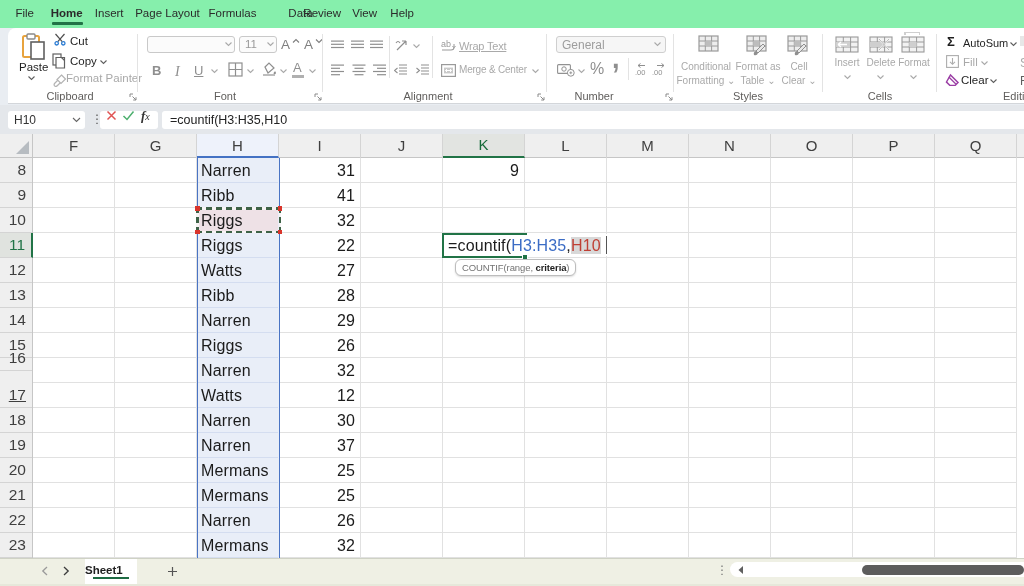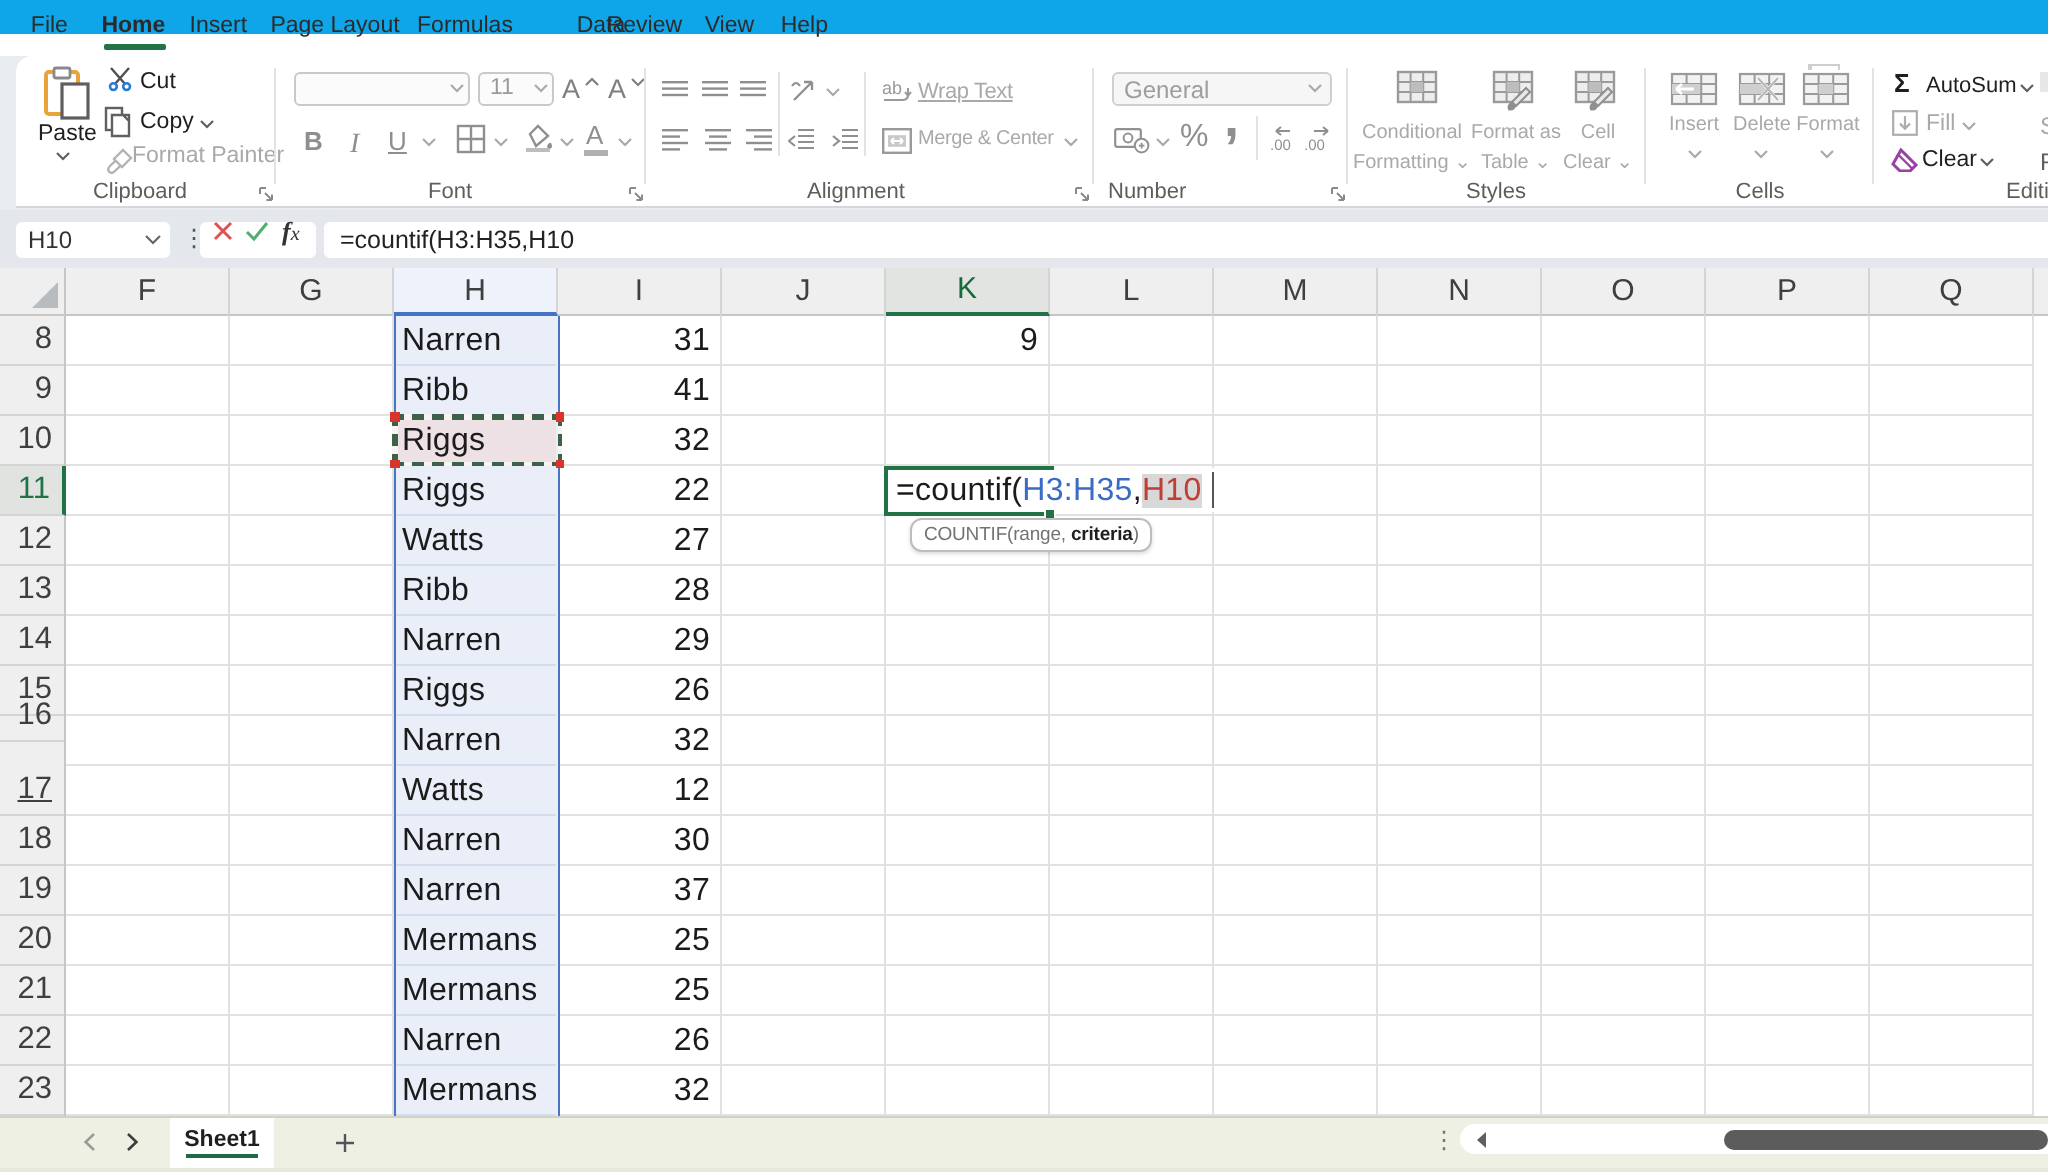--- a/index.html
+++ b/index.html
@@ -6,7 +6,7 @@
 #app{position:relative;width:1024px;height:586px;background:#fff;}
 .abs{position:absolute;}
 
-#menubar{position:absolute;left:0;top:0;width:1024px;height:17px;background:#0ea5e9;}
+#menubar{position:absolute;left:0;top:0;width:1024px;height:28px;background:#86efac;}
 #menubar span{position:absolute;top:7px;font-size:11.5px;color:#2b2b2b;transform:translateX(-50%);}
 
 #ribbonbg{position:absolute;left:0;top:28px;width:1024px;height:77px;background:#e9edf2;}

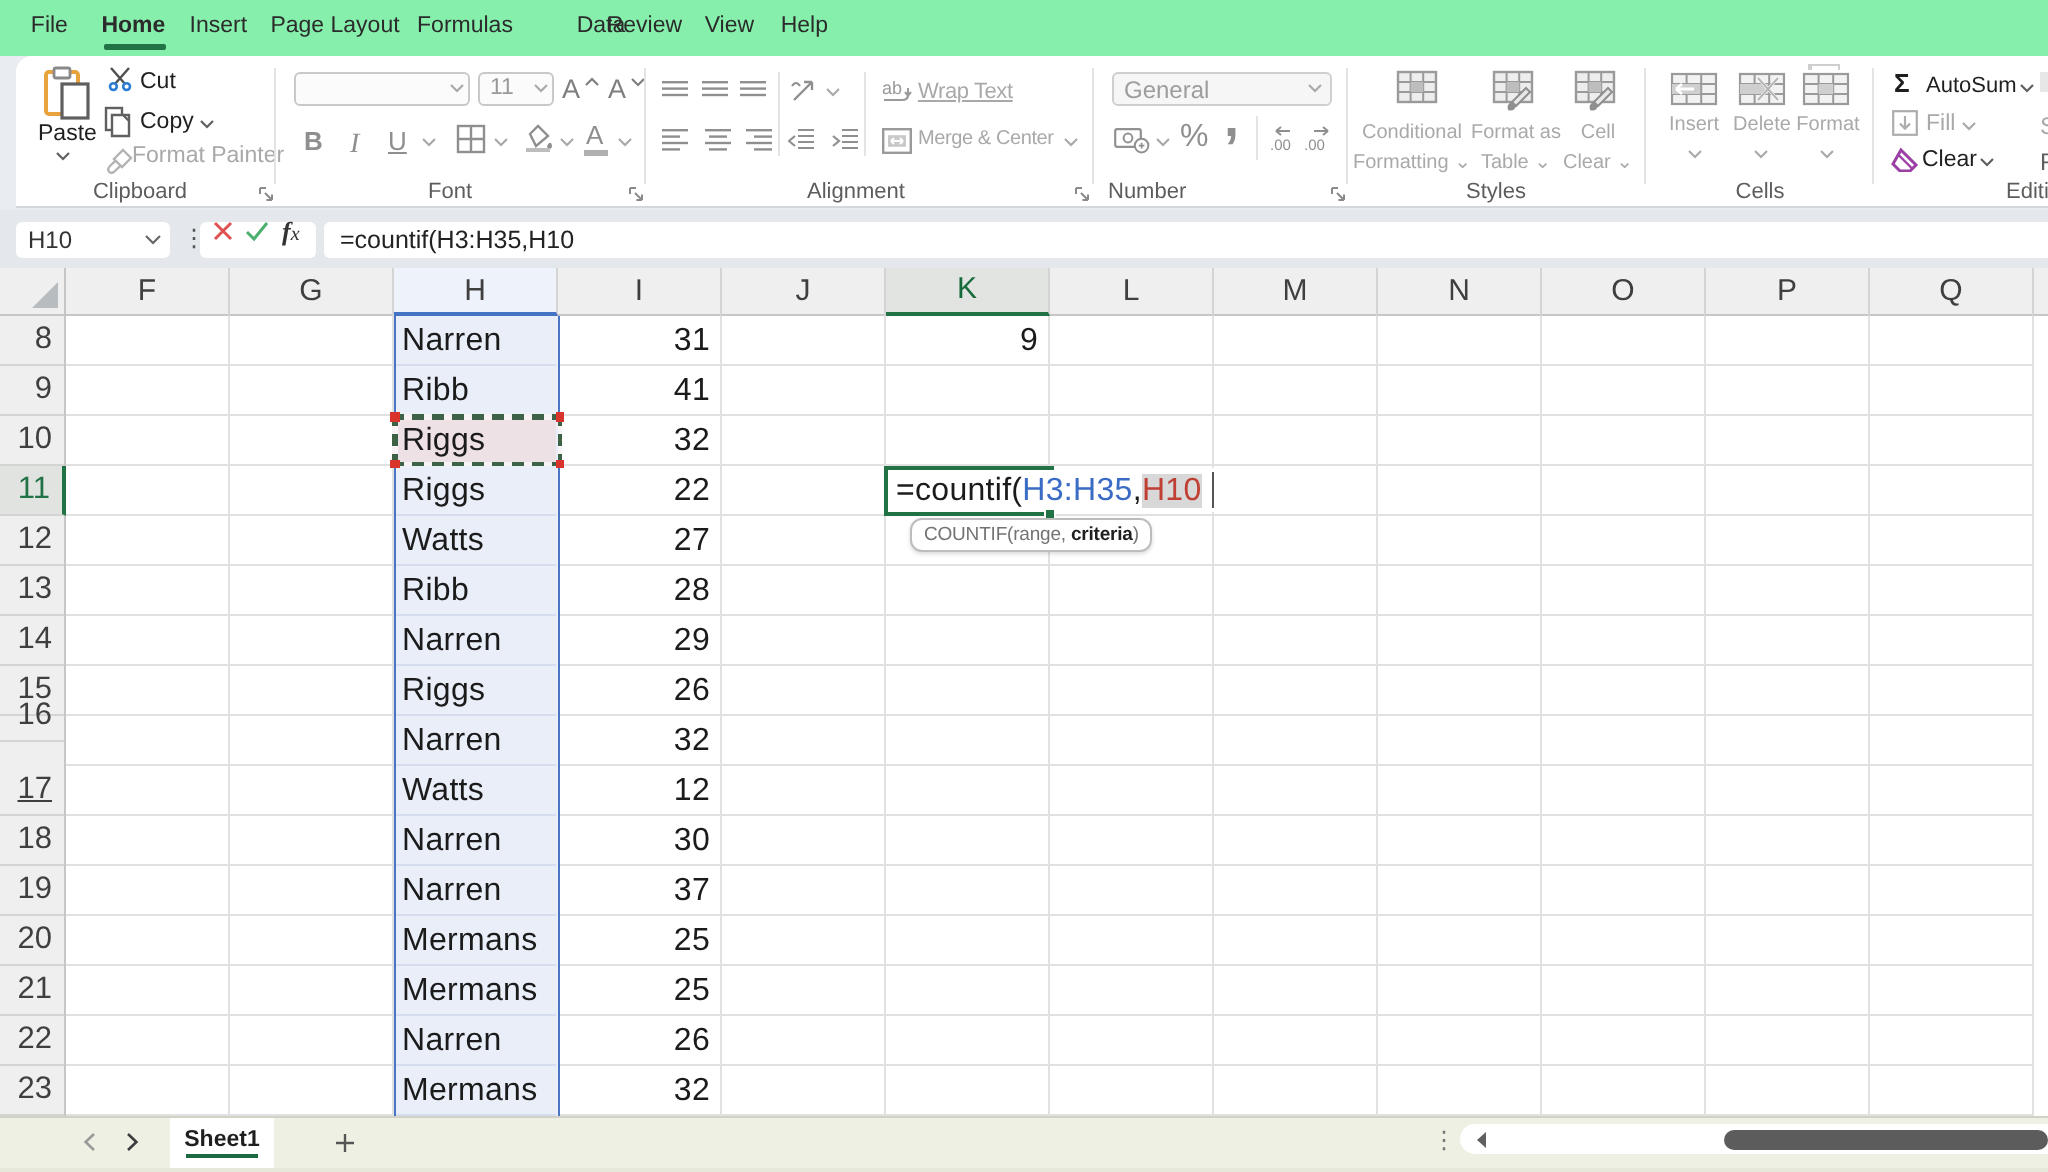--- a/index.html
+++ b/index.html
@@ -226,7 +226,7 @@
 <text x="0" y="13" font-size="7.5" fill="#8f8f8f" font-family="Liberation Sans">.00</text>
 <path d="M5 3.5 H12 M12 3.5 L9.5 1.5 M12 3.5 L9.5 5.5" stroke="#8f8f8f" fill="none" stroke-width="1"></path>
       </svg>
-<div class="abs" style="left:554px;top:90px;width:80px;font-size:11px;color:#5f5d5b;white-space:nowrap;">Number</div>
+<div class="abs" style="left:554px;top:90px;width:80px;font-size:11px;color:#5f5d5b;text-align:center;white-space:nowrap;">Number</div>
 <svg class="abs" style="left:664px;top:92px;" width="10" height="10">
         <path d="M2 2 H5 M2 2 V5" stroke="#8a8a8a" fill="none" stroke-width="1"></path>
         <path d="M4.5 4.5 L8 8 M8 8 V5.2 M8 8 H5.2" stroke="#8a8a8a" fill="none" stroke-width="1"></path>

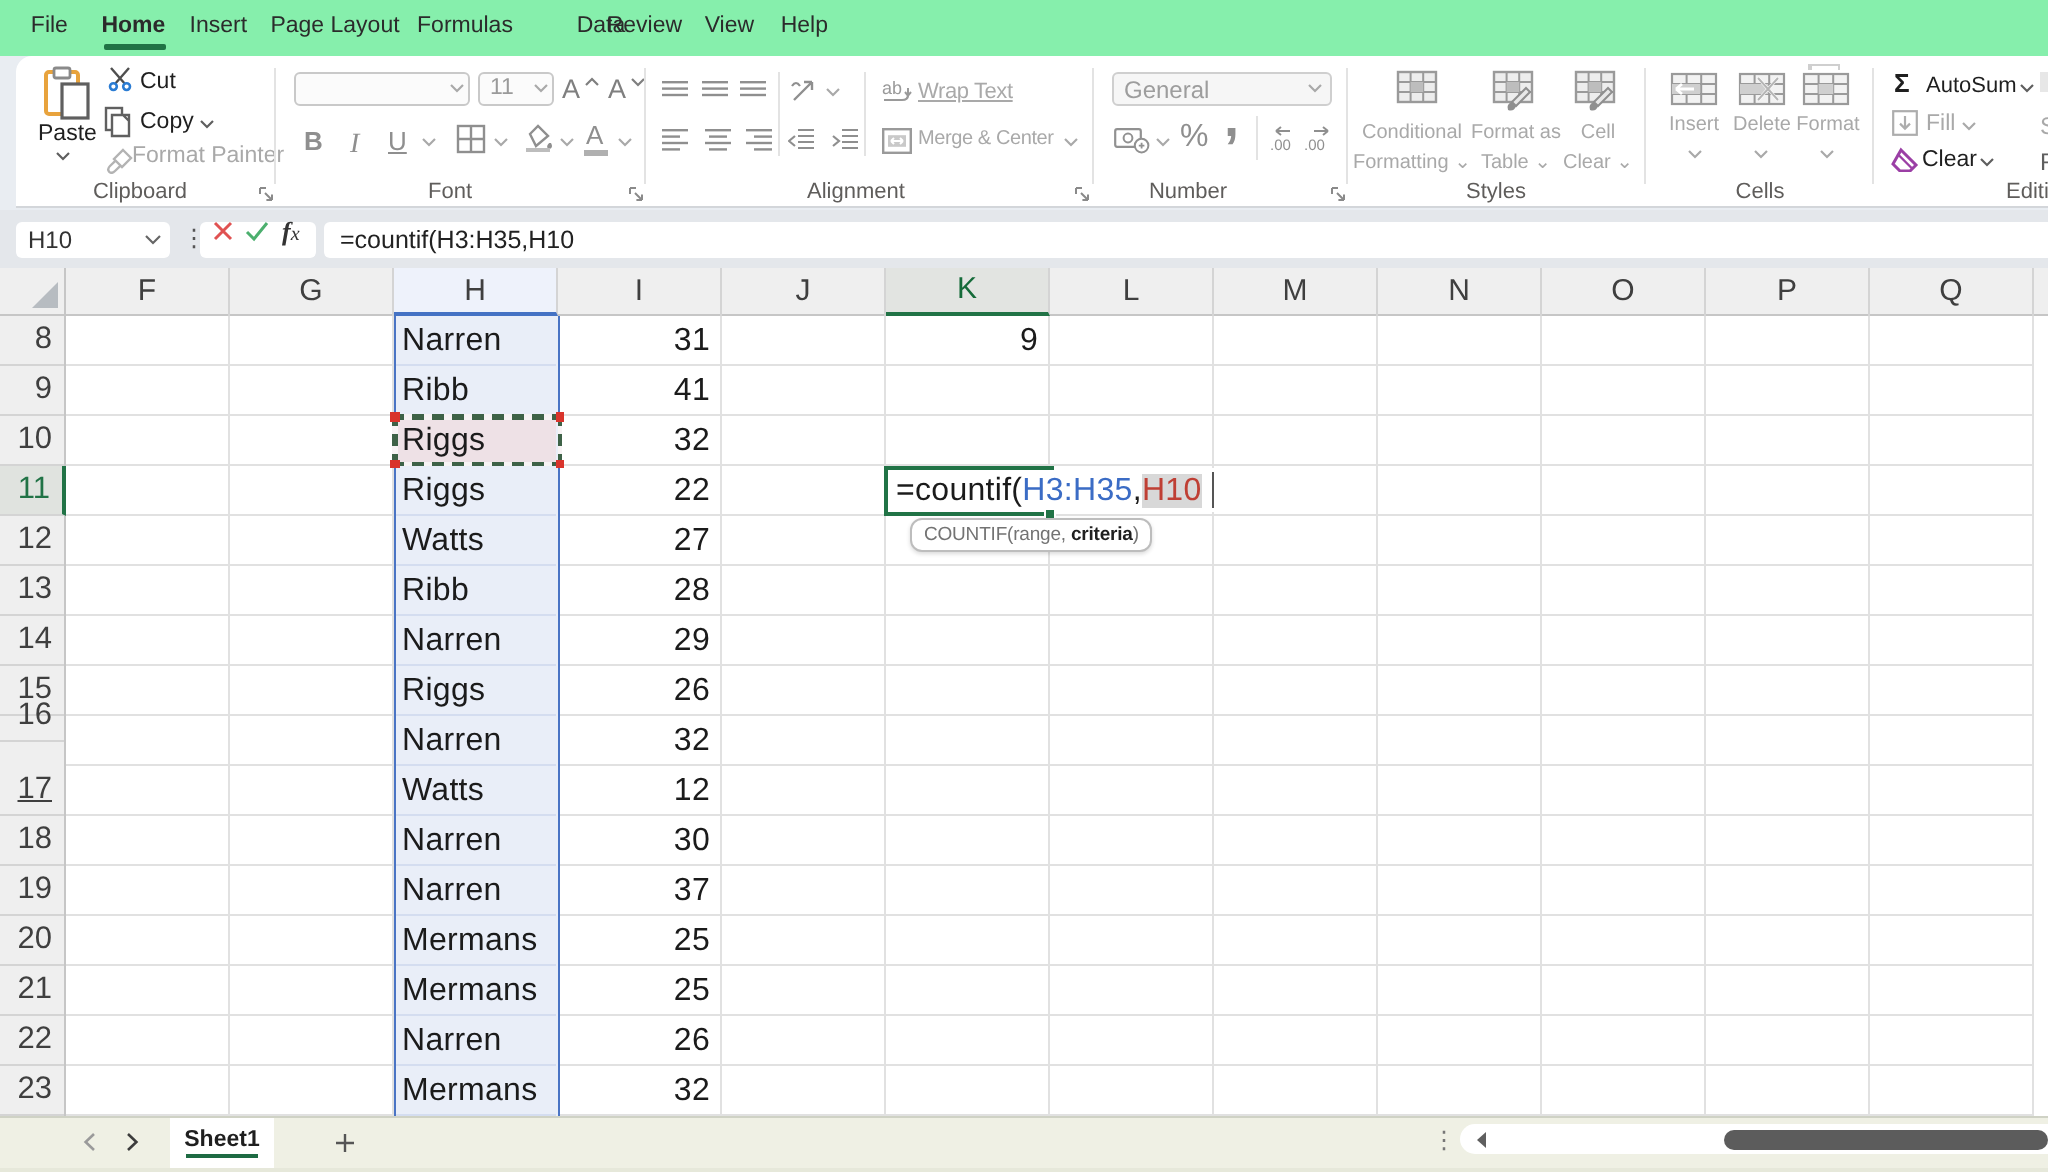--- a/index.html
+++ b/index.html
@@ -445,7 +445,7 @@
       <path d="M2 1 L6.2 5 L2 9" stroke="#3c3c3c" stroke-width="1.3" fill="none"></path>
     </svg>
 <div class="abs" style="left:85px;top:559px;width:52px;height:25px;background:#fff;"></div>
-<div class="abs" style="left:85px;top:559px;width:52px;height:25px;font-size:11.5px;color:#1f1f1f;text-align:center;line-height:23px;font-weight:bold;">Sheet1</div>
+<div class="abs" style="left:85px;top:559px;width:52px;height:25px;font-size:11.5px;color:#1f1f1f;line-height:23px;font-weight:bold;">Sheet1</div>
 <div class="abs" style="left:93px;top:576.5px;width:36px;height:2.5px;background:#1e6b43;"></div>
 <svg class="abs" style="left:167px;top:566px;" width="11" height="11">
       <path d="M5.5 1 V10 M1 5.5 H10" stroke="#555" stroke-width="1.2"></path>

